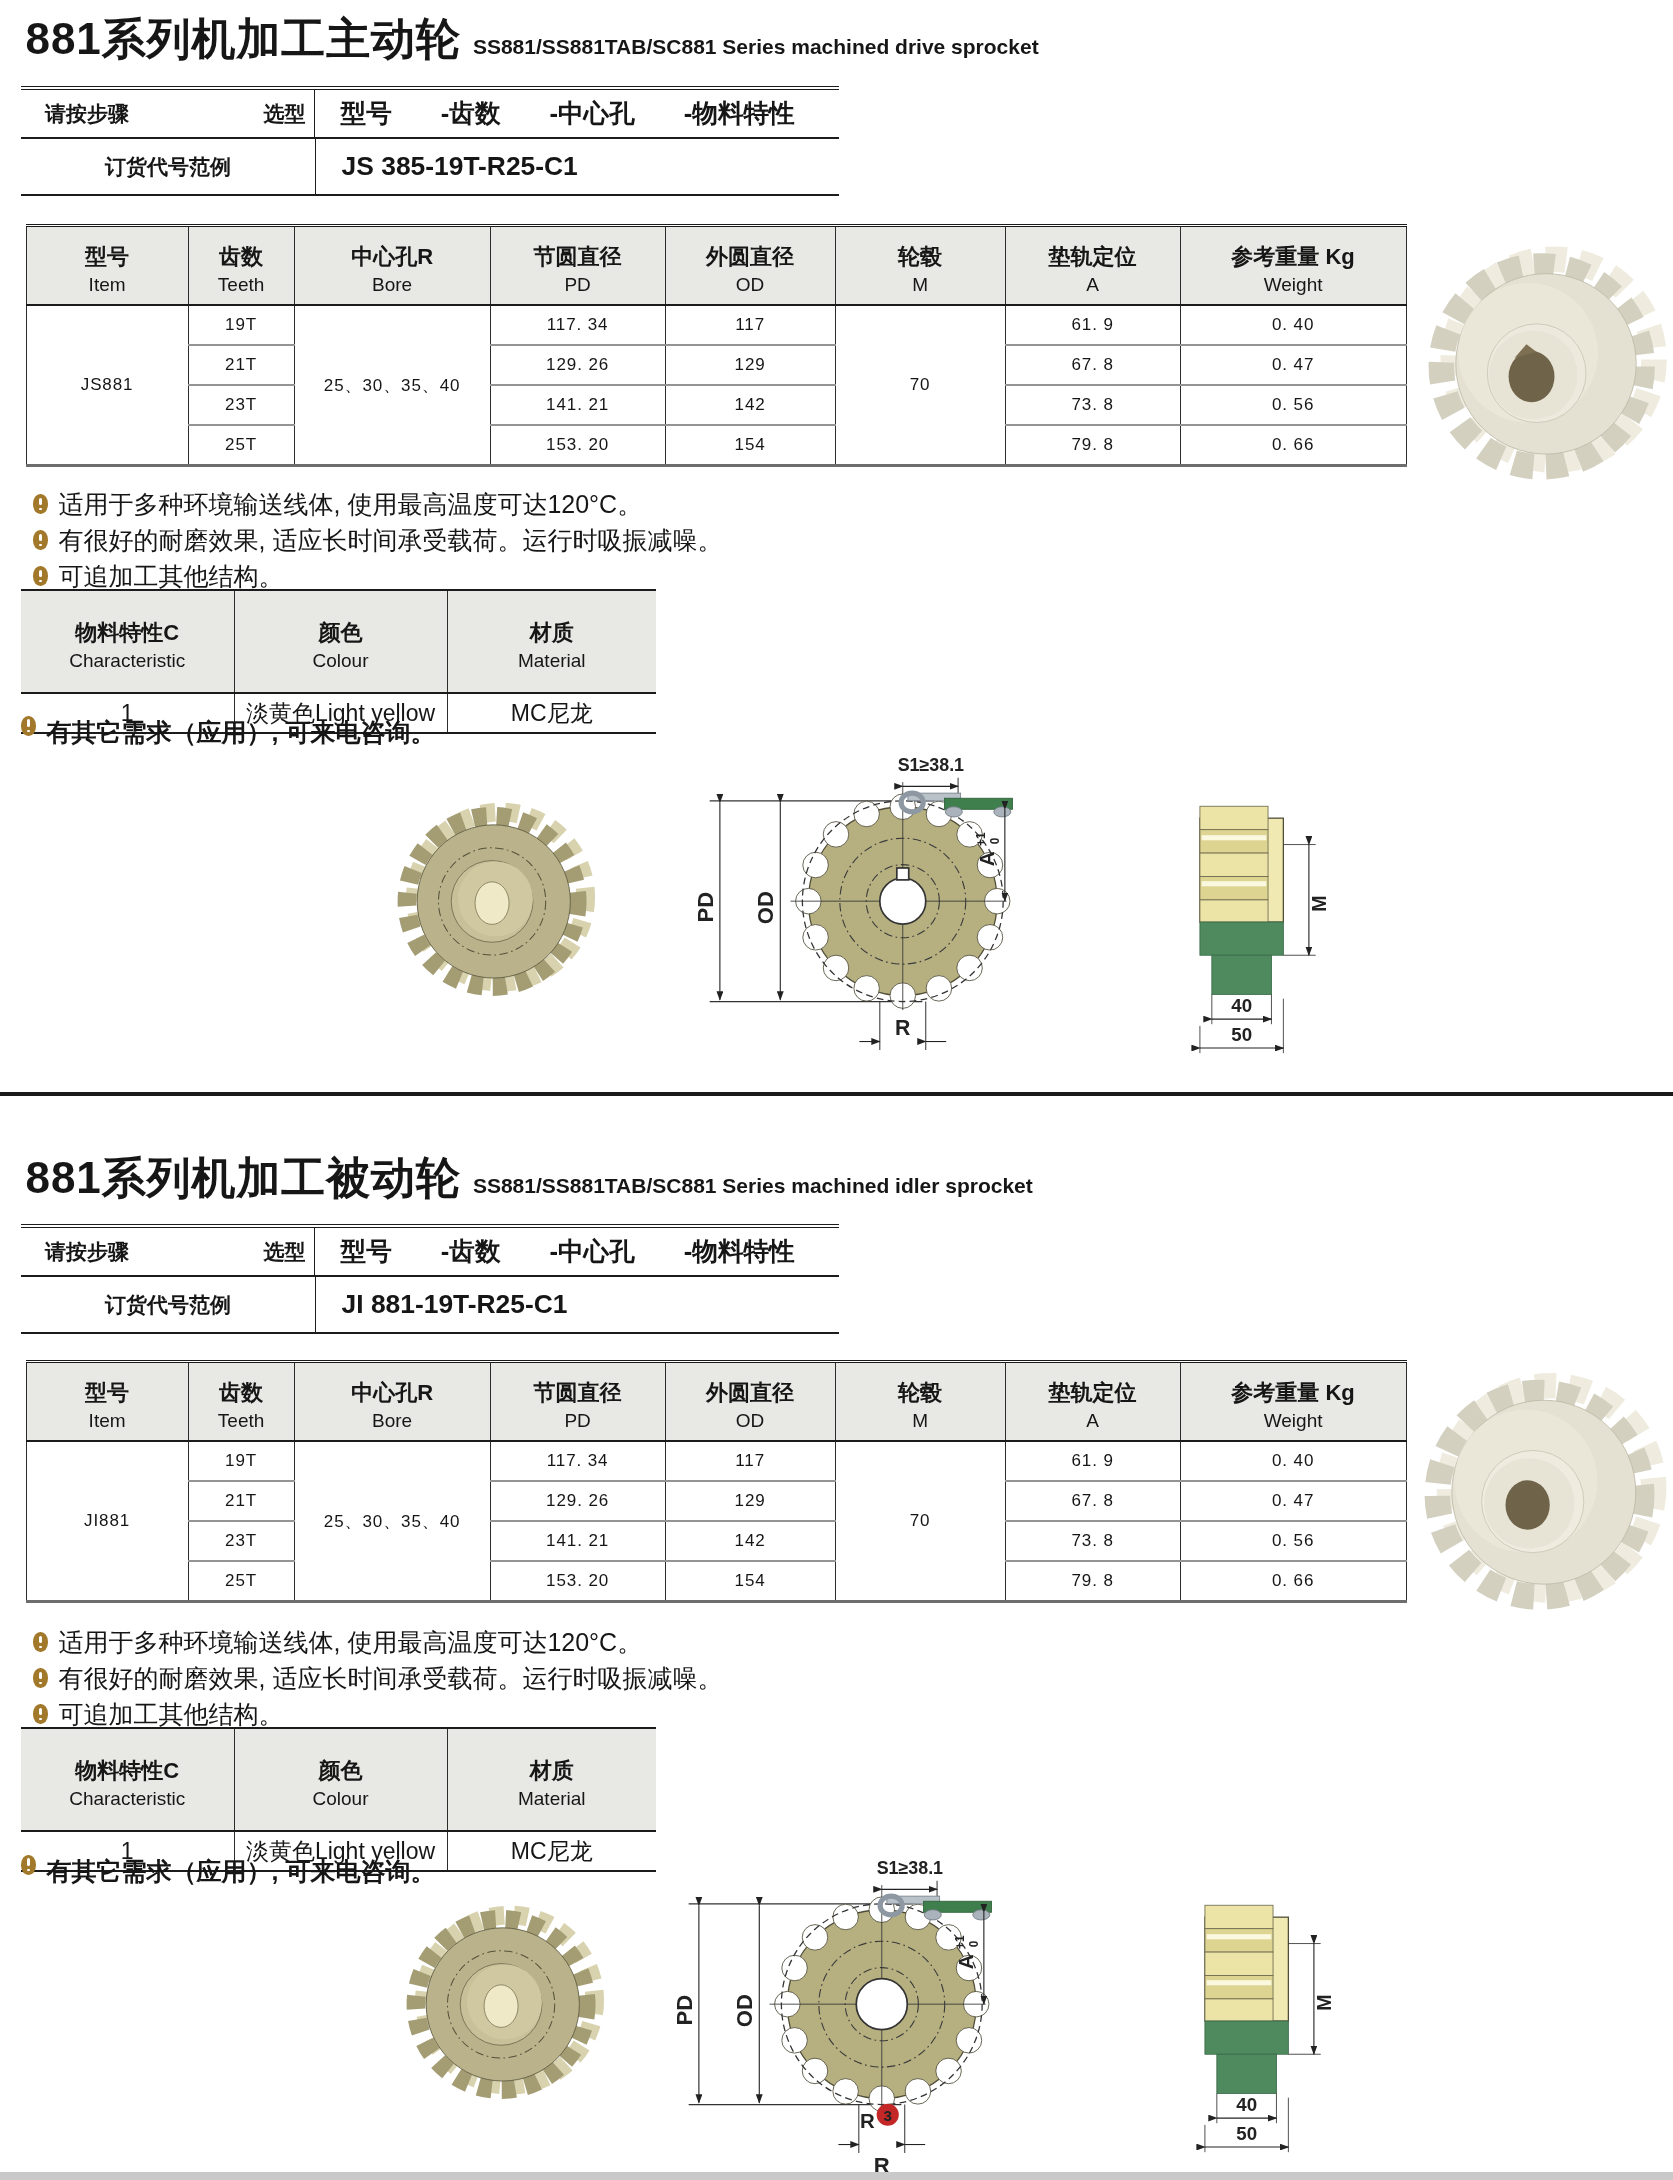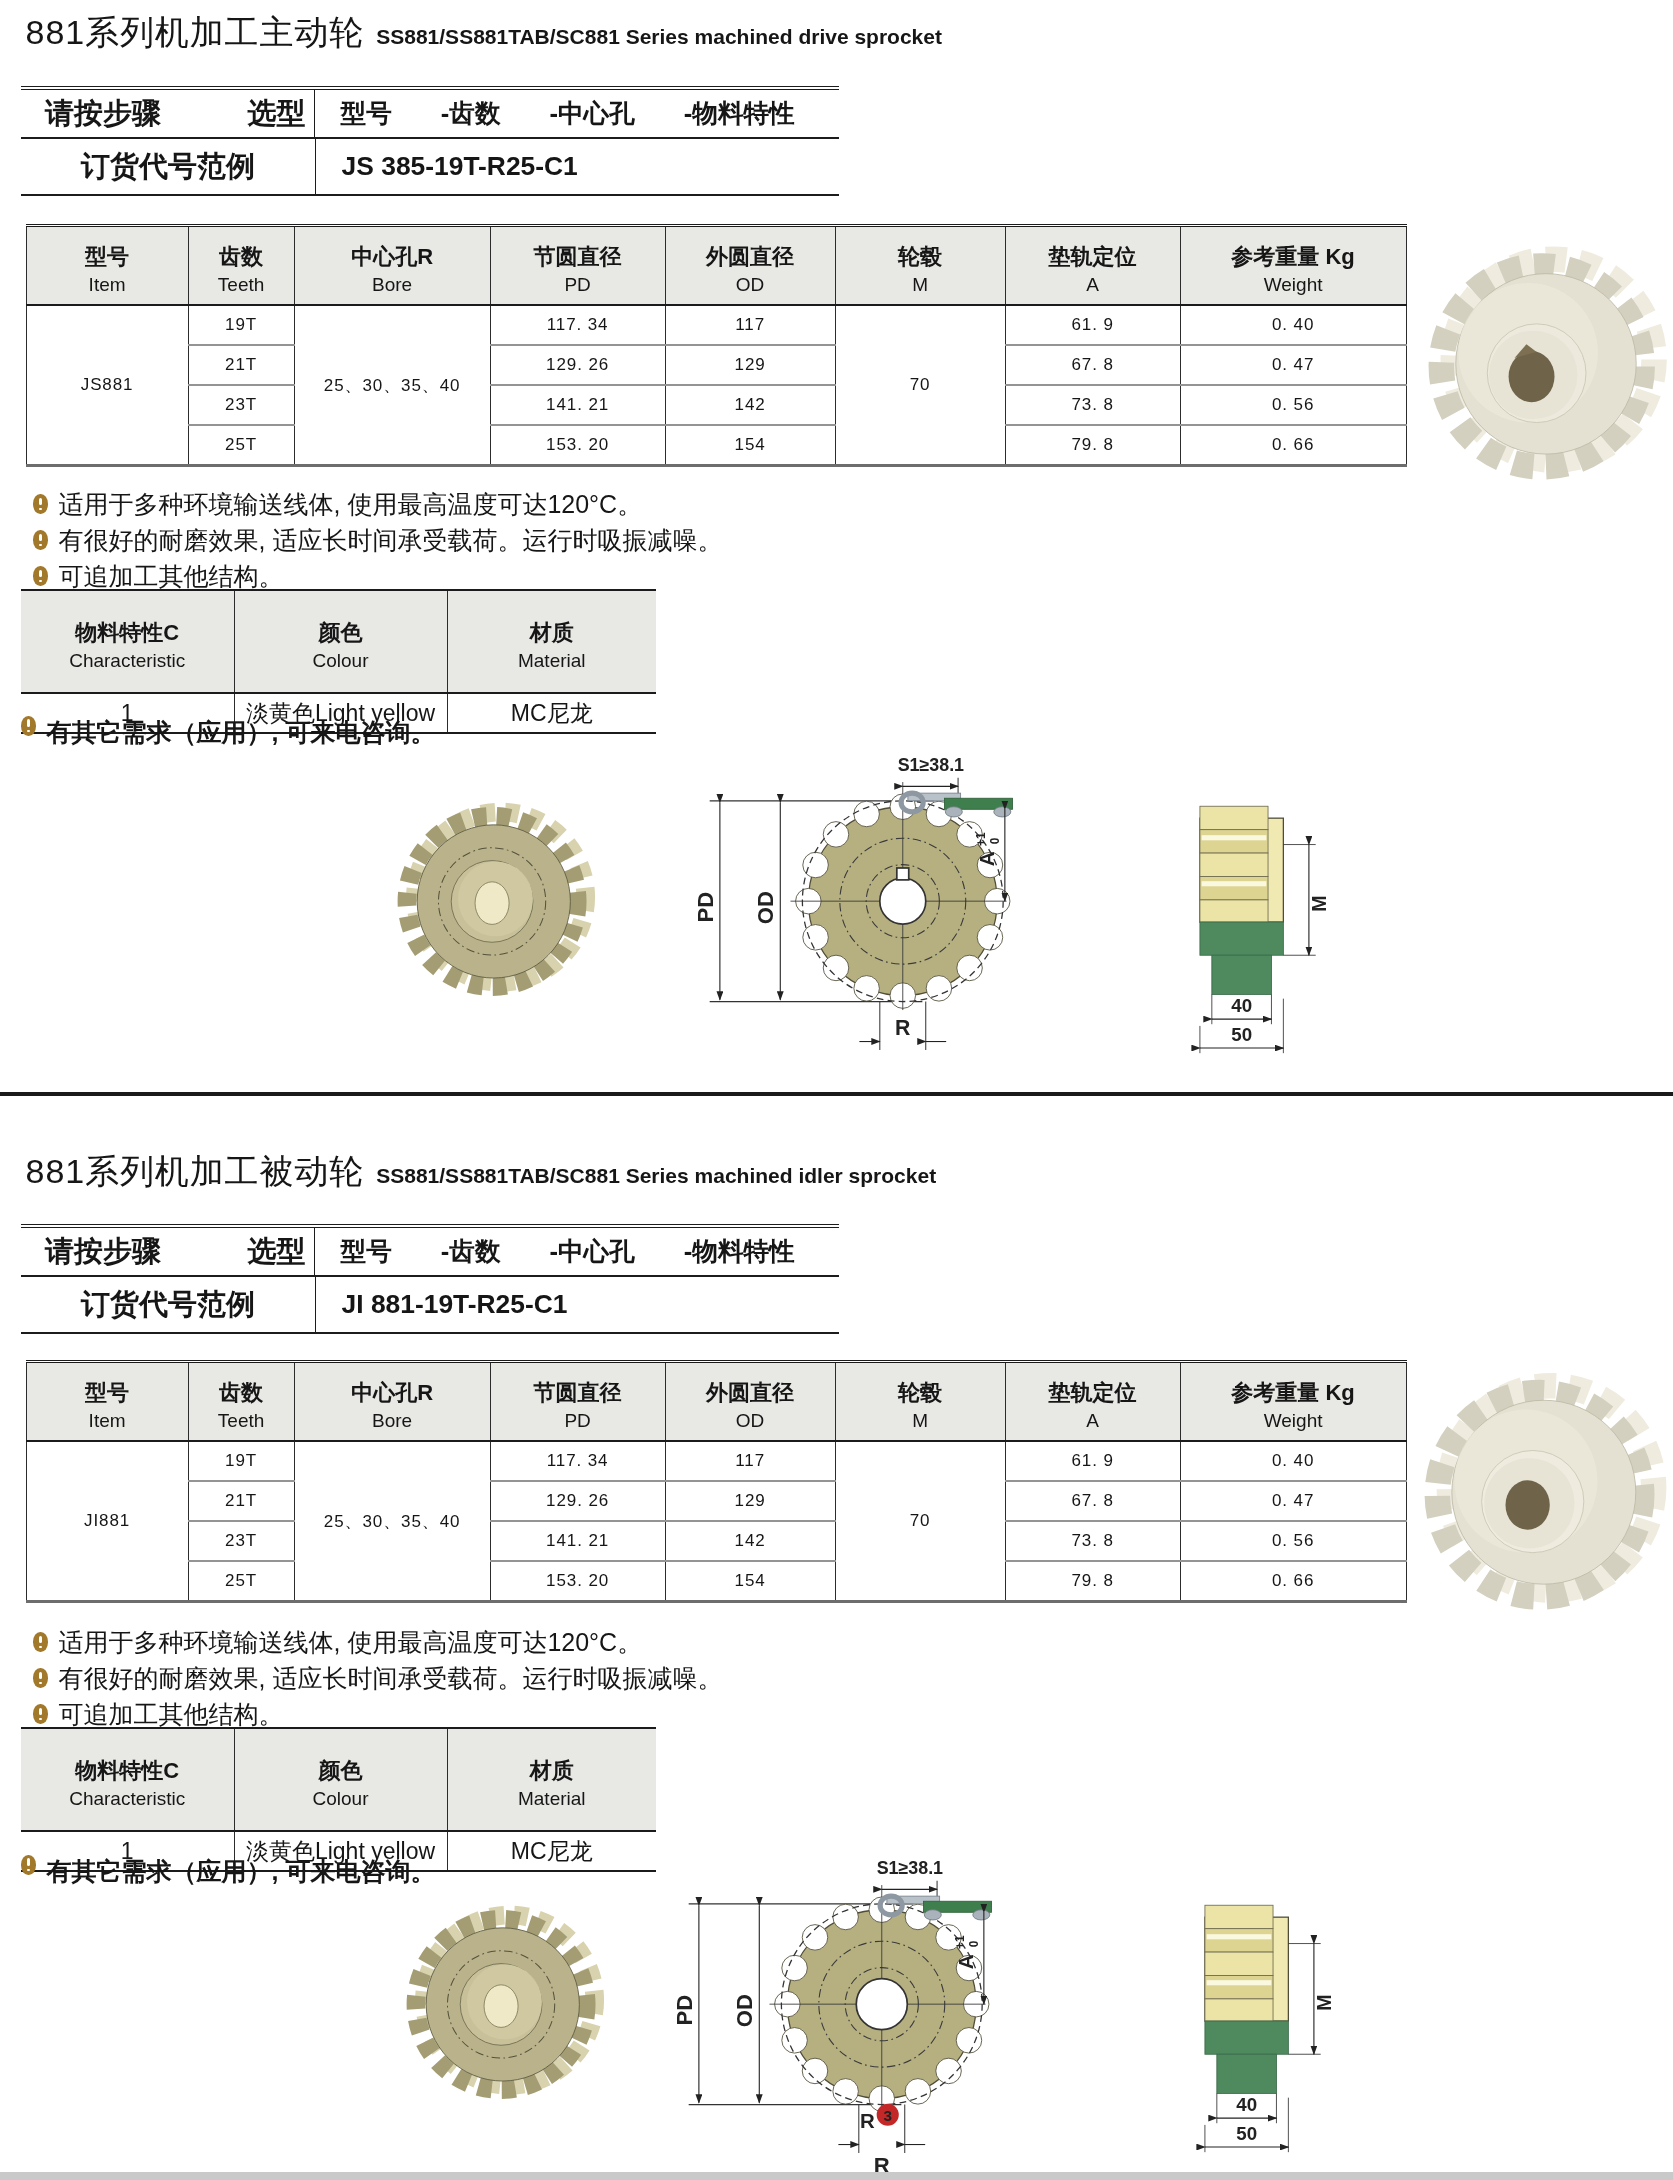--- a/index.html
+++ b/index.html
@@ -7,7 +7,7 @@
        font-family:"Liberation Sans","DejaVu Sans",sans-serif;color:#161616;}
   .abs{position:absolute}
   
-  .title-cn{font-size:34px;font-weight:400;letter-spacing:0.9px}
+  .title-cn{font-size:44px;font-weight:700;letter-spacing:0.9px}
   .title-en{font-size:21px;font-weight:600;margin-left:12px}
   
   .order{width:818px;border-top:4.3px double #1c1c1c;border-bottom:2.6px solid #1c1c1c;background:#fff}

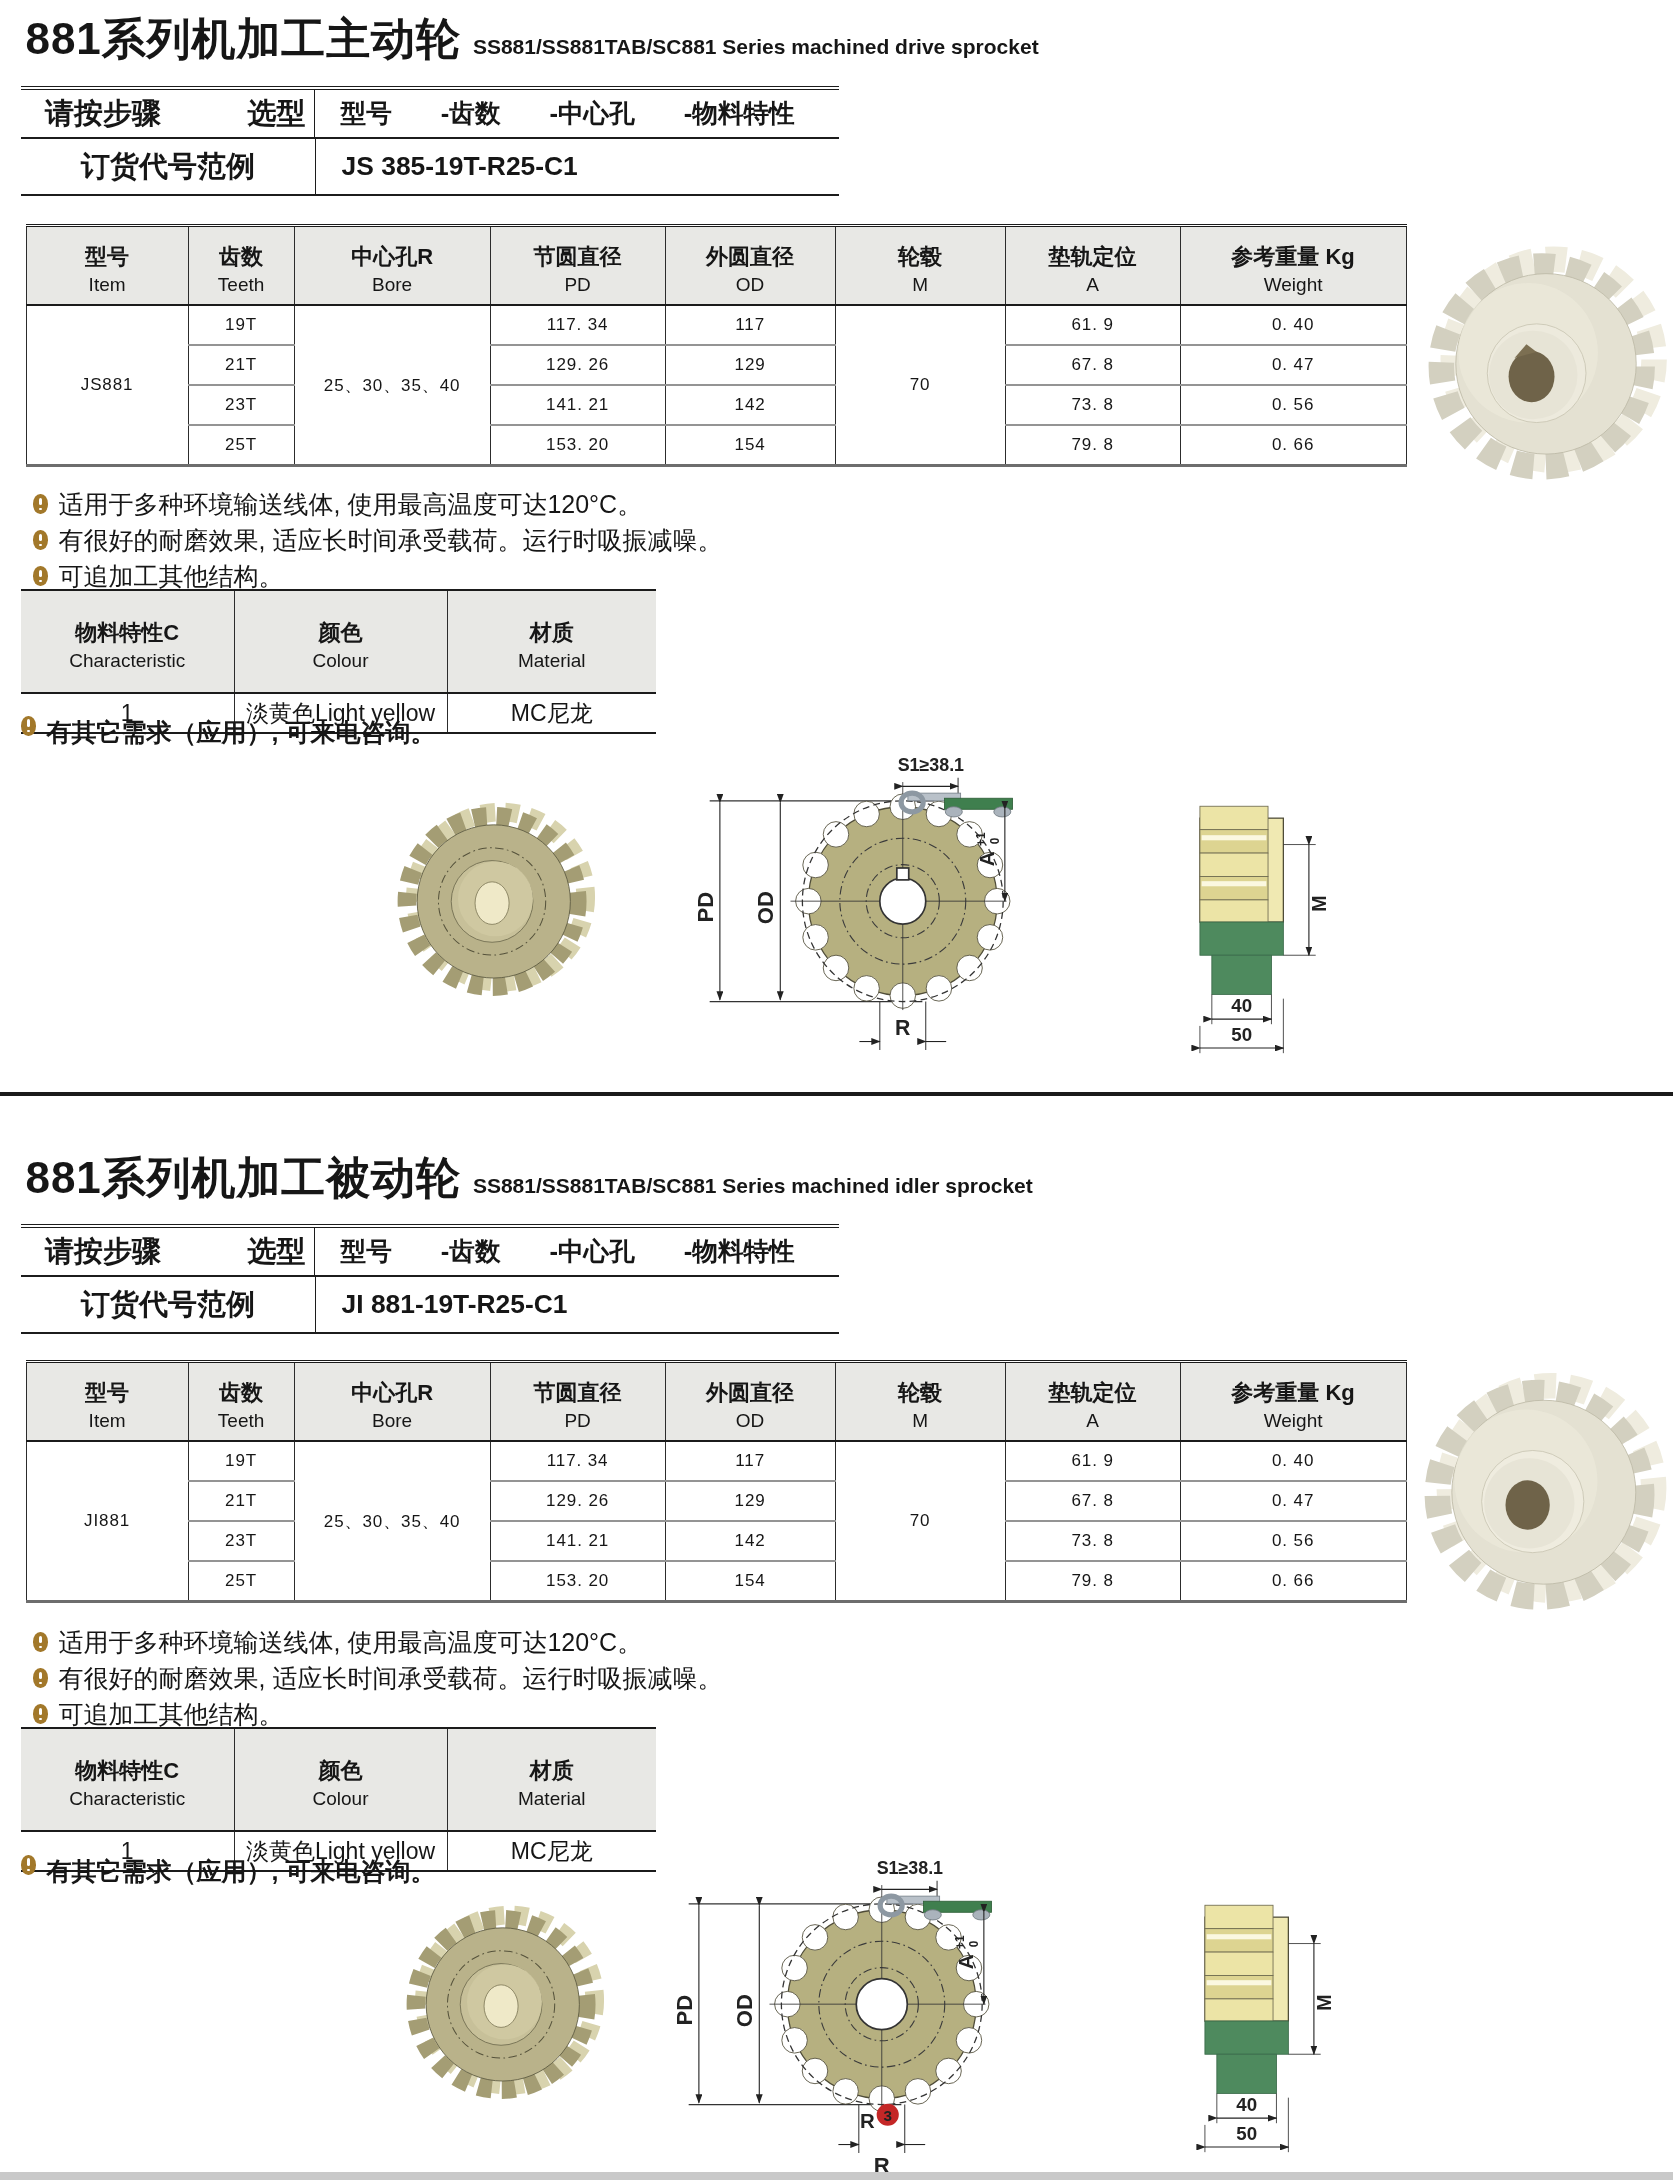--- a/index.html
+++ b/index.html
@@ -14,7 +14,7 @@
   .order .r1{display:flex;height:47px;border-bottom:2.6px solid #1c1c1c}
   .order .r2{display:flex;height:55px}
   .o-left{width:294px;border-right:1.7px solid #1c1c1c;display:flex;align-items:center;
-          font-size:29px;font-weight:700}
+          font-size:21px;font-weight:700}
   .r1 .o-left{justify-content:space-between;padding:0 8.5px 0 24px;box-sizing:border-box}
   .r2 .o-left{justify-content:center}
   .o-right{flex:1;display:flex;align-items:center;padding-left:25.6px;gap:49px;

